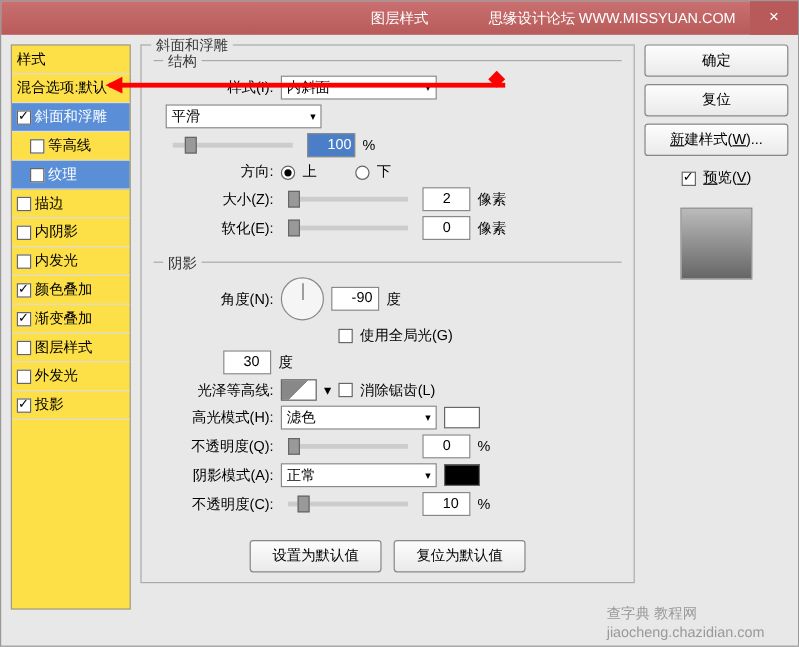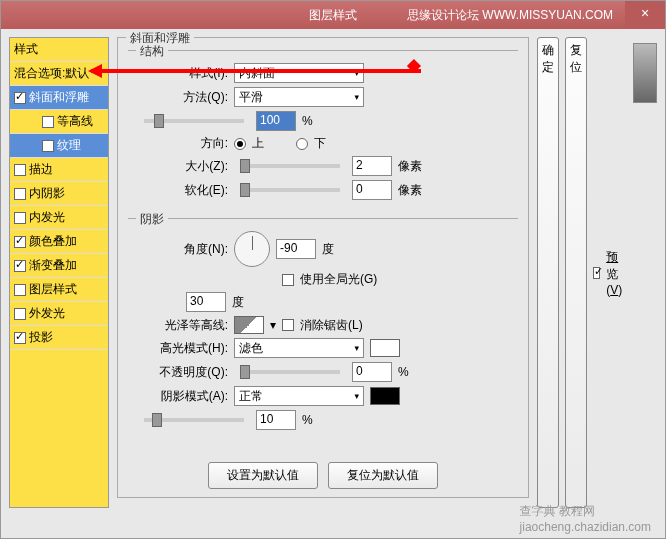--- a/index.html
+++ b/index.html
@@ -34,7 +34,7 @@
 .angle-ctrl::after{content:"";position:absolute;width:1px;height:14px;background:#666;top:4px;left:50%}
 .swatch{width:30px;height:18px;border:1px solid #666}
 .tri-swatch{width:30px;height:18px;border:1px solid #666;background:linear-gradient(135deg,#888 50%,#fff 50%)}
-.right-panel{width:120px;display:flex;flex-direction:row;gap:6px}
+.right-panel{width:120px;display:flex;flex-direction:column;gap:6px}
 .btn{border:1px solid #888;background:linear-gradient(#fdfdfd,#eaeaea);padding:4px;text-align:center;border-radius:3px;cursor:pointer}
 .preview-box{width:60px;height:60px;border:1px solid #888;background:linear-gradient(#bbb,#666);margin:6px auto}
 .bottom-btns{display:flex;gap:10px;justify-content:center;margin-top:20px}

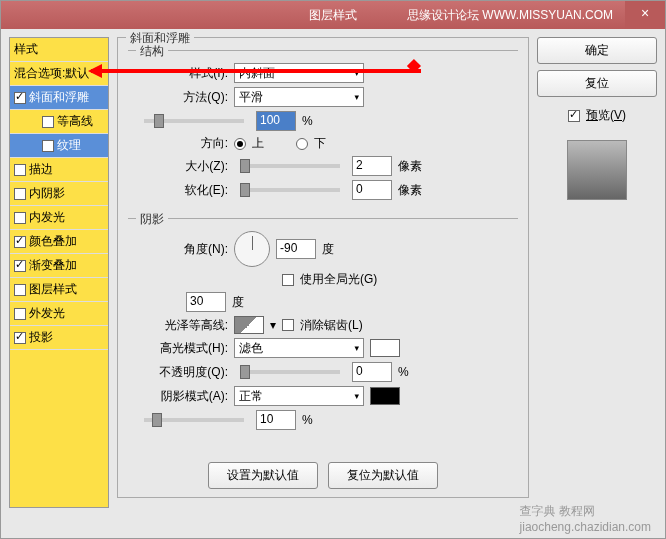--- a/index.html
+++ b/index.html
@@ -117,7 +117,6 @@
               </div>
           </div>
           <div class="row">
-            <span class="lbl">方法(Q):</span>
             <div class="select">
                 <span>平滑</span>
                 <span class="arrow">▾</span>

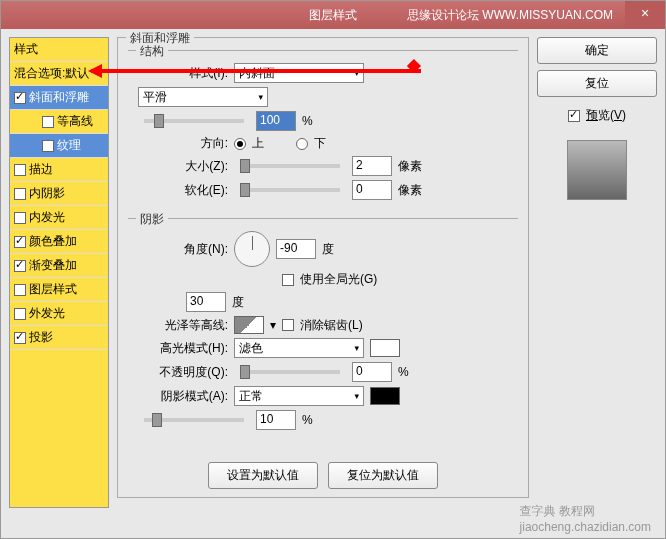--- a/index.html
+++ b/index.html
@@ -13,7 +13,7 @@
 .left-panel{width:100px;background:#fde047;border:1px solid #999}
 .left-item{padding:3px 4px;border-bottom:1px solid #ddd;display:flex;align-items:center;gap:3px;cursor:pointer}
 .left-item.sel{background:#5a8fd8;color:#fff}
-.left-item.sub{padding-left:32px}
+.left-item.sub{padding-left:15px}
 .cb{width:12px;height:12px;border:1px solid #666;background:#fff;display:inline-block;position:relative}
 .cb.checked::after{content:"✓";position:absolute;top:-3px;left:0;font-size:11px;color:#000}
 .middle{flex:1;position:relative}

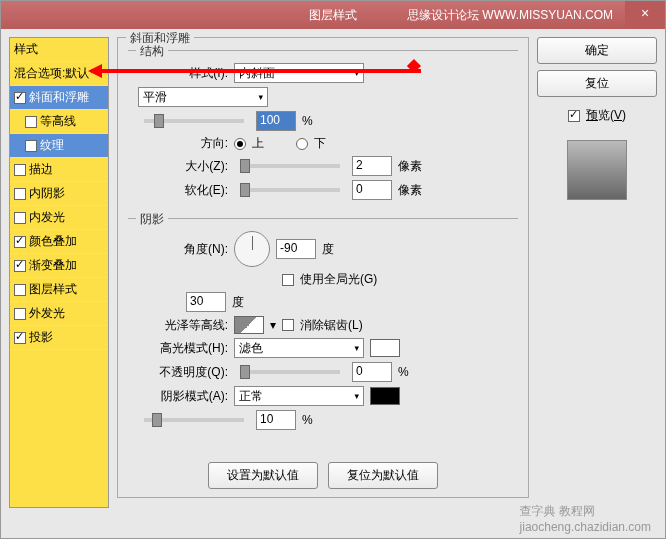--- a/index.html
+++ b/index.html
@@ -25,7 +25,7 @@
 .select .arrow{font-size:9px}
 .slider{flex:1;height:4px;background:#ccc;position:relative;margin:0 6px;max-width:100px}
 .slider .thumb{position:absolute;width:10px;height:14px;background:#999;border:1px solid #666;top:-5px}
-.txtbox{border:1px solid #888;background:#fff;width:40px;height:20px;padding:1px 3px;text-align:left}
+.txtbox{border:1px solid #888;background:#fff;width:40px;height:20px;padding:1px 16px;text-align:left}
 .txtbox.hl{background:#4a7fc8;color:#fff}
 .unit{width:30px}
 .radio{width:12px;height:12px;border:1px solid #666;border-radius:50%;background:#fff;display:inline-block;position:relative}

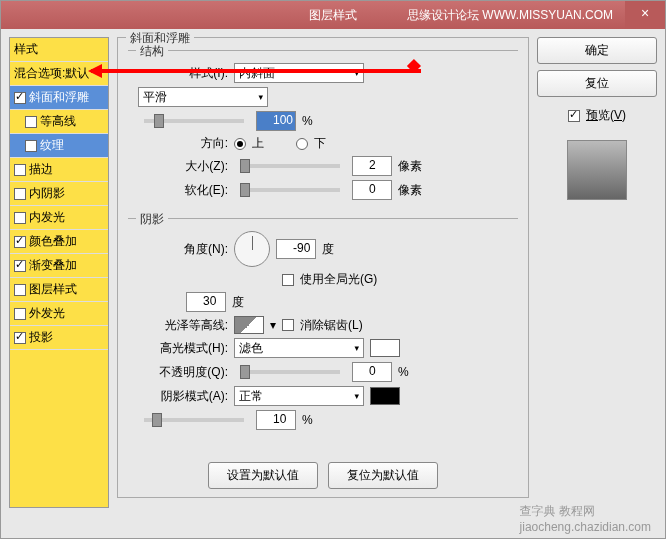--- a/index.html
+++ b/index.html
@@ -223,6 +223,7 @@
     <div class="right-panel">
       <div class="btn">确定</div>
       <div class="btn">复位</div>
+      <div class="btn"><span class="underline">新</span>建样式(<span class="underline">W</span>)...</div>
       <div class="row" style="justify-content:center">
         <span class="cb checked"></span>
         <span><span class="underline">预</span>览(<span class="underline">V</span>)</span>

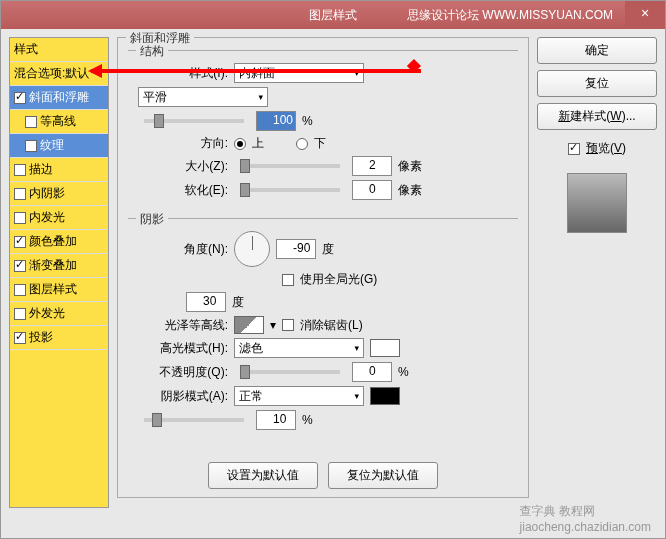--- a/index.html
+++ b/index.html
@@ -206,6 +206,7 @@
             <div class="swatch" style="background:#000"></div>
           </div>
           <div class="row">
+            <span class="lbl">不透明度(C):</span>
             <div class="slider">
                 <div class="thumb" style="left:8%"></div>
               </div>

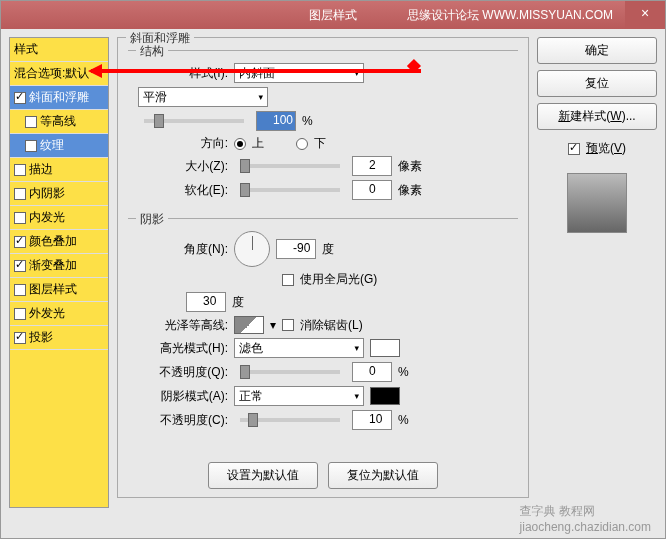--- a/index.html
+++ b/index.html
@@ -37,7 +37,7 @@
 .right-panel{width:120px;display:flex;flex-direction:column;gap:6px}
 .btn{border:1px solid #888;background:linear-gradient(#fdfdfd,#eaeaea);padding:4px;text-align:center;border-radius:3px;cursor:pointer}
 .preview-box{width:60px;height:60px;border:1px solid #888;background:linear-gradient(#bbb,#666);margin:6px auto}
-.bottom-btns{display:flex;gap:10px;justify-content:center;margin-top:20px}
+.bottom-btns{display:flex;gap:10px;justify-content:center;margin-top:8px}
 .arrow-annot{position:absolute;top:68px;left:90px;width:330px;height:4px;background:red;z-index:10;pointer-events:none}
 .arrow-annot::before{content:"";position:absolute;left:-10px;top:-5px;border:7px solid transparent;border-right:14px solid red}
 .arrow-annot::after{content:"";position:absolute;right:0;top:-3px;width:10px;height:10px;background:red;transform:rotate(45deg);transform-origin:top right}

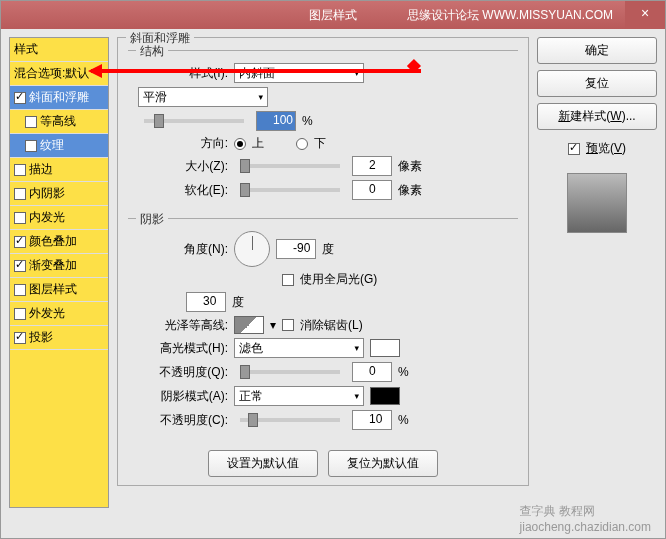--- a/index.html
+++ b/index.html
@@ -41,7 +41,7 @@
 .arrow-annot{position:absolute;top:68px;left:90px;width:330px;height:4px;background:red;z-index:10;pointer-events:none}
 .arrow-annot::before{content:"";position:absolute;left:-10px;top:-5px;border:7px solid transparent;border-right:14px solid red}
 .arrow-annot::after{content:"";position:absolute;right:0;top:-3px;width:10px;height:10px;background:red;transform:rotate(45deg);transform-origin:top right}
-.footer{position:absolute;bottom:4px;right:14px;color:#999;font-size:11px}
+.footer{position:absolute;bottom:4px;right:28px;color:#999;font-size:11px}
 .underline{text-decoration:underline}
 </style>
 </head>

